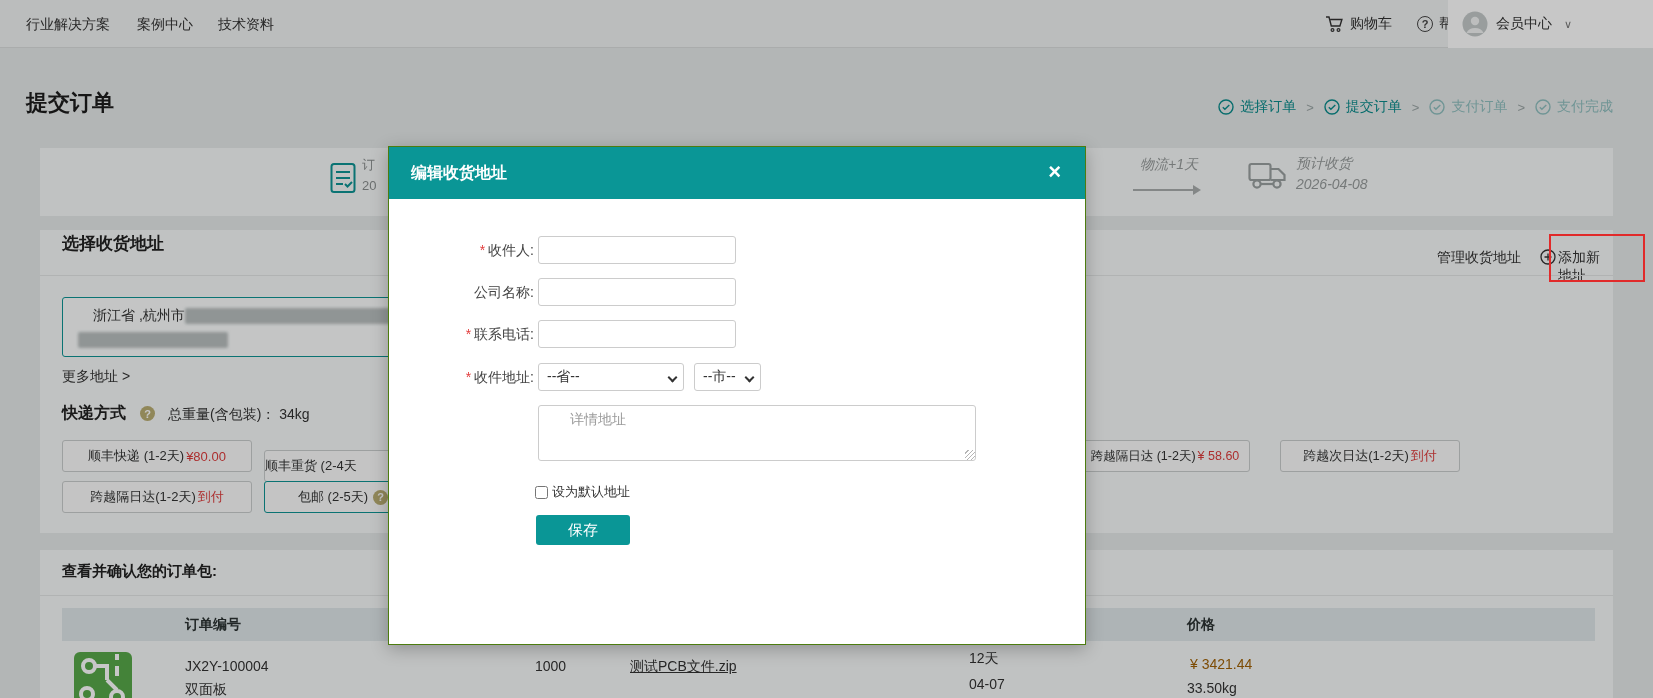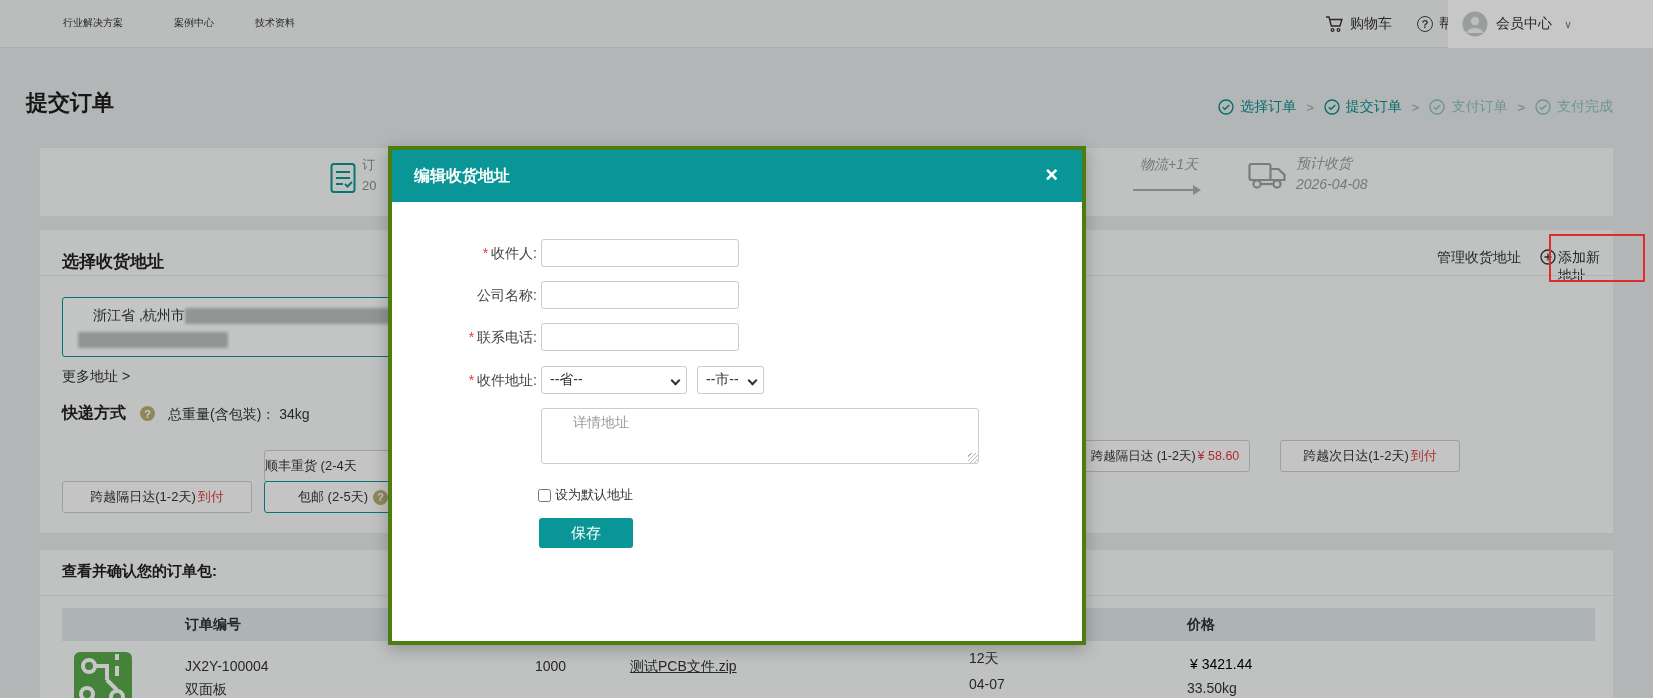--- a/index.html
+++ b/index.html
@@ -15,7 +15,7 @@
   
   .navbar { position:absolute; left:0; top:0; width:1653px; height:48px;
             background:#f0f2f2; border-bottom:1px solid #dadddd; }
-  .nav-link { position:absolute; top:16px; font-size:10px; color:#333; cursor:pointer;margin-left:37px; }
+  .nav-link { position:absolute; top:16px; font-size:14px; color:#333; cursor:pointer; }
   .nav-right-item { position:absolute; top:0; height:48px; display:flex; align-items:center; gap:6px;
                     font-size:14px; color:#333; cursor:pointer; }
   .member-box { position:absolute; left:1448px; top:0; width:205px; height:48px;

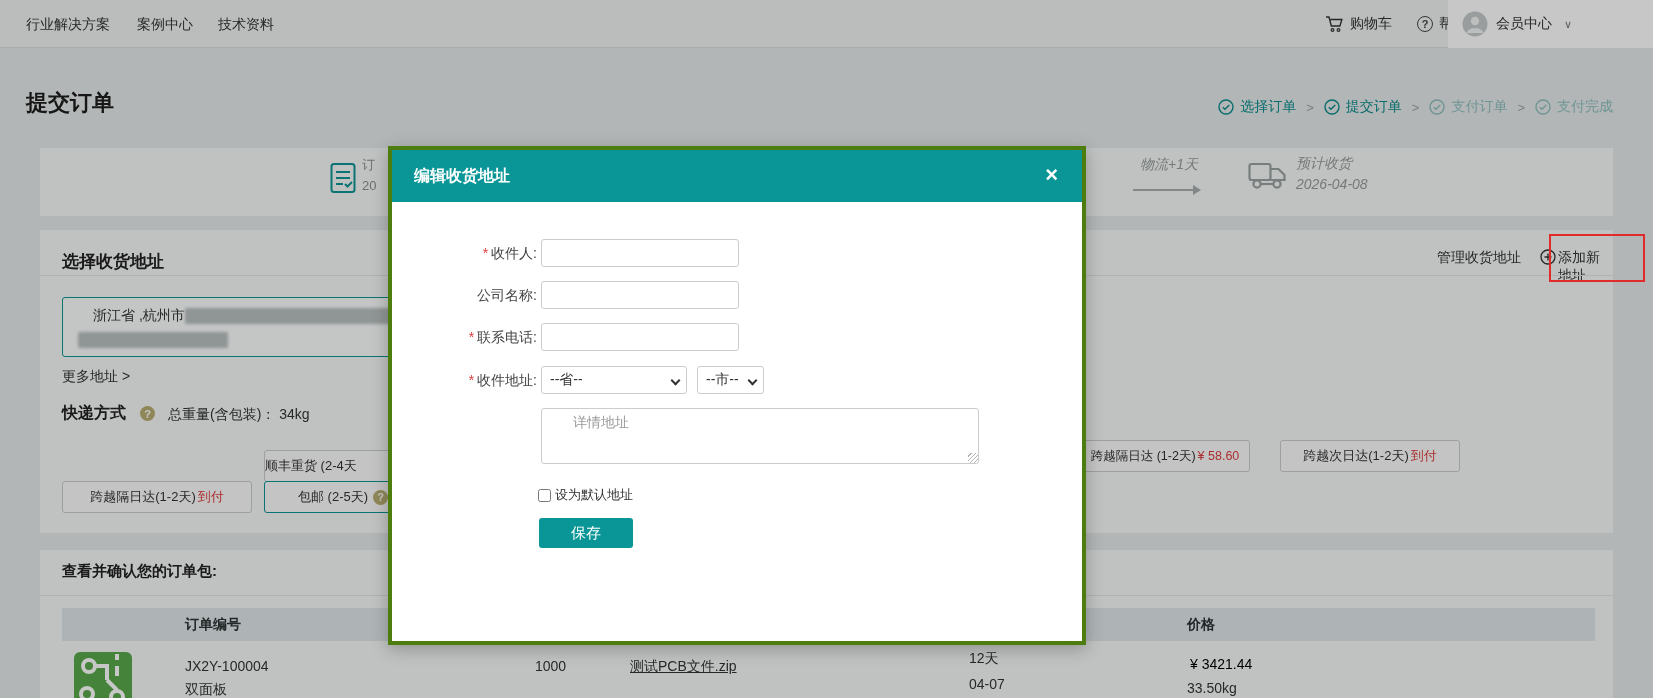--- a/index.html
+++ b/index.html
@@ -68,7 +68,7 @@
   
   .overlay { position:absolute; inset:0; background:rgba(0,0,0,0.22); z-index:5; }
   .modal { position:absolute; left:388px; top:146px; width:698px; height:499px; z-index:10;
-           background:#ffffff; border:4px solid #4d7c0f; box-shadow:0 4px 16px rgba(0,0,0,0.25); }
+           background:#ffffff; border:1px solid #4d7c0f; box-shadow:0 4px 16px rgba(0,0,0,0.25); }
   .modal-header { position:relative; height:52px; background:#0a9696; }
   .modal-title { position:absolute; left:22px; top:16px; color:#fff; font-size:16px; font-weight:bold; }
   .modal-close { position:absolute; right:24px; top:12px; color:#fff; font-size:22px; font-weight:bold;

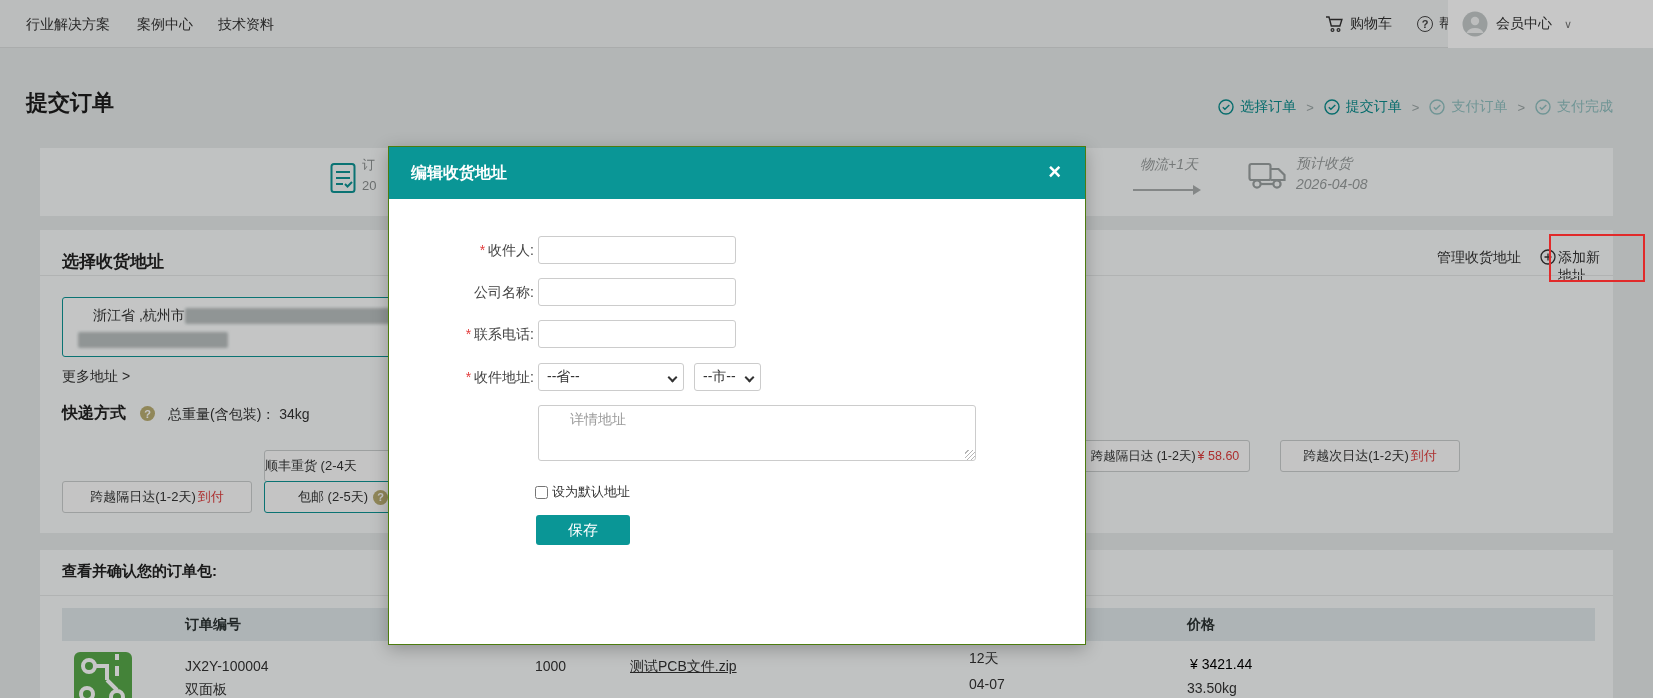--- a/index.html
+++ b/index.html
@@ -192,7 +192,7 @@
   </div>
 
   <div class="card" style="left:40px;top:230px;width:1573px;height:303px">
-    <span class="abs sec-title" style="left:22px;top:20px">选择收货地址</span>
+    <span class="abs sec-title" style="left:22px;top:2px">选择收货地址</span>
 
     <span class="abs link-dark" style="left:1397px;top:19px">管理收货地址</span>
     <svg class="abs" style="left:1500px;top:19px" width="16" height="16" viewBox="0 0 16 16">

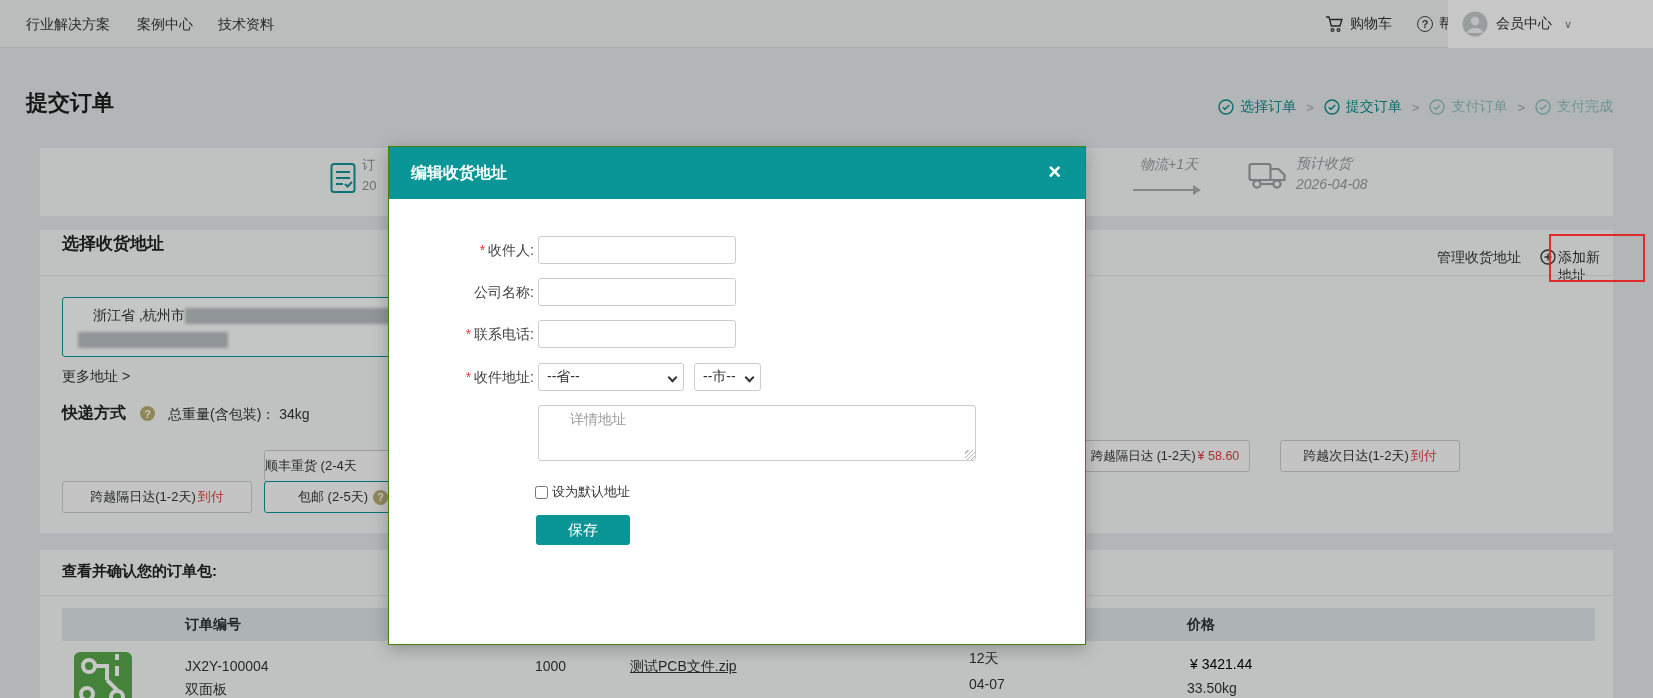--- a/index.html
+++ b/index.html
@@ -215,6 +215,10 @@
     <span class="abs q-icon" style="left:100px;top:176px">?</span>
     <span class="abs nowrap" style="left:128px;top:176px;font-size:14px;color:#333;font-weight:500">总重量(含包装)： 34kg</span>
 
+    <div class="ship-btn" style="left:22px;top:210px;width:190px">
+      <span>顺丰快递 (1-2天)</span>
+        <span class="price">¥80.00</span>
+    </div>
     <div class="ship-btn" style="left:224px;top:220px;width:220;justify-content:flex-start;width:220px">
       <span>顺丰重货 (2-4天</span>
     </div>

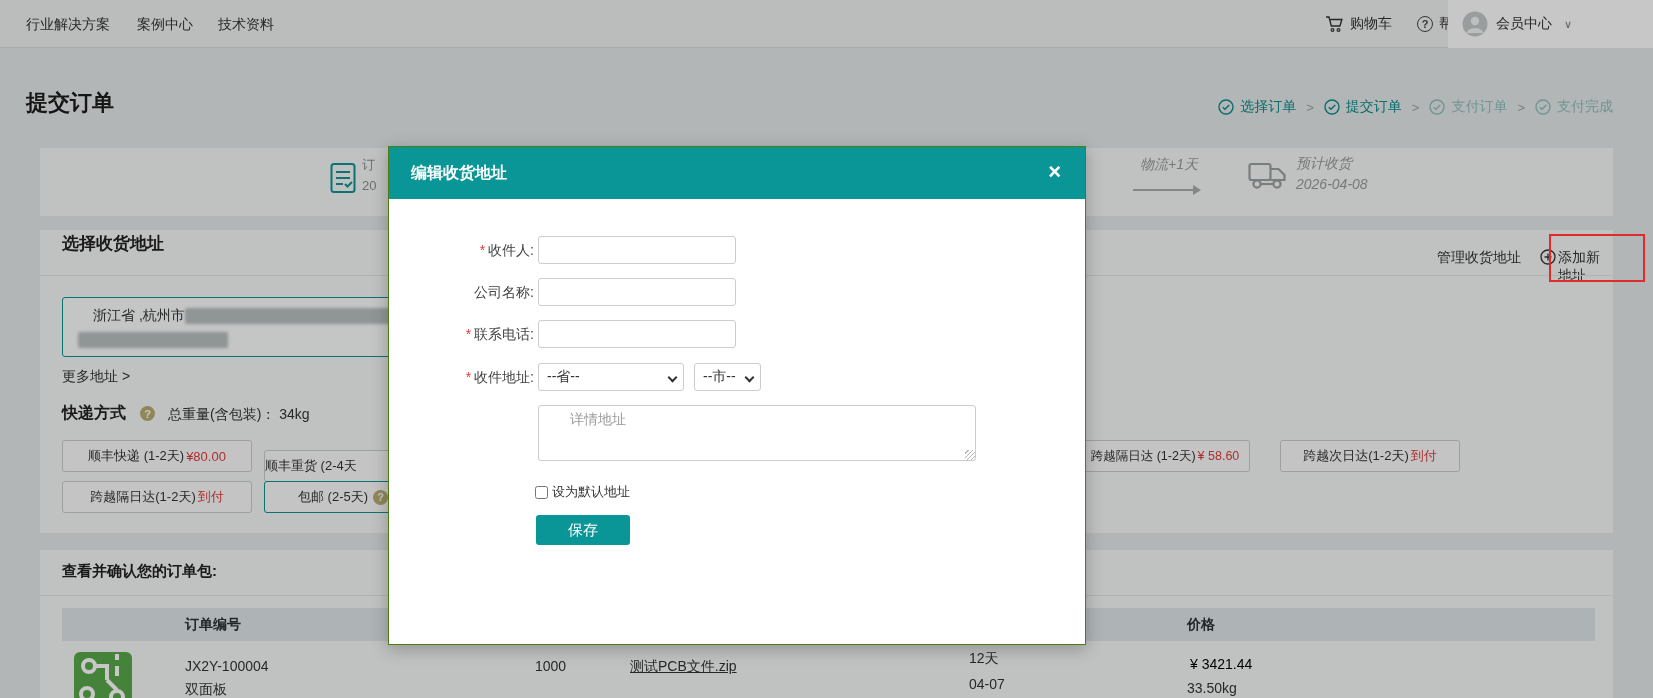--- a/index.html
+++ b/index.html
@@ -63,7 +63,7 @@
   .tbl-head-label { position:absolute; top:616px; font-size:14px; font-weight:bold; color:#2c3333; }
   .cell { position:absolute; font-size:14px; color:#333; }
   .file-link { text-decoration:underline; cursor:pointer; }
-  .price-teal { color:#000000; }
+  .price-teal { color:#a16207; }
 
   
   .overlay { position:absolute; inset:0; background:rgba(0,0,0,0.22); z-index:5; }

